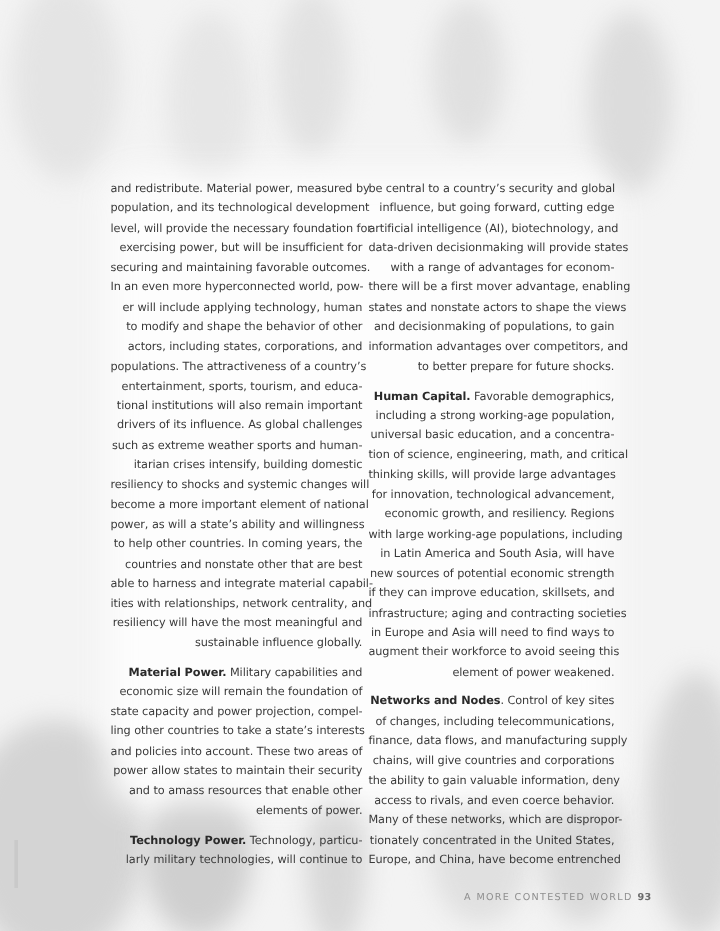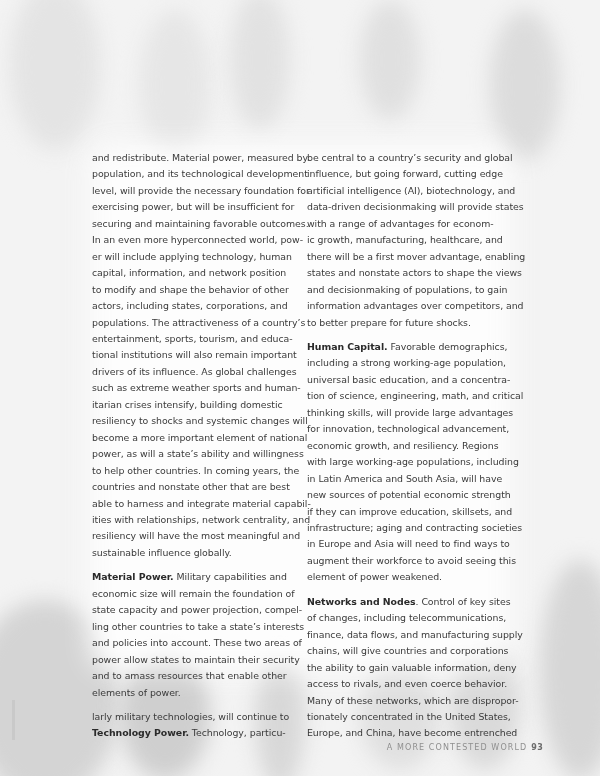--- a/index.html
+++ b/index.html
@@ -15,7 +15,7 @@
   .col-left { left: 92px; width: 210px; }
   .col-right { left: 307px; width: 205px; }
   .line { display: block; white-space: nowrap; }
-  .para { margin: 0 0 8px 0; }
+  .para { margin: 0 0 8px 0; text-align: right; }
   .bold { font-weight: bold; color: #2a2a2a; }
   .footer { position: absolute; top: 743px; right: 57px; font-size: 8px; letter-spacing: 1.1px; color: #8f8f8f; white-space: nowrap; }
   .footer .pg { font-weight: bold; color: #6b6b6b; letter-spacing: 0.3px; margin-left: 4px; }

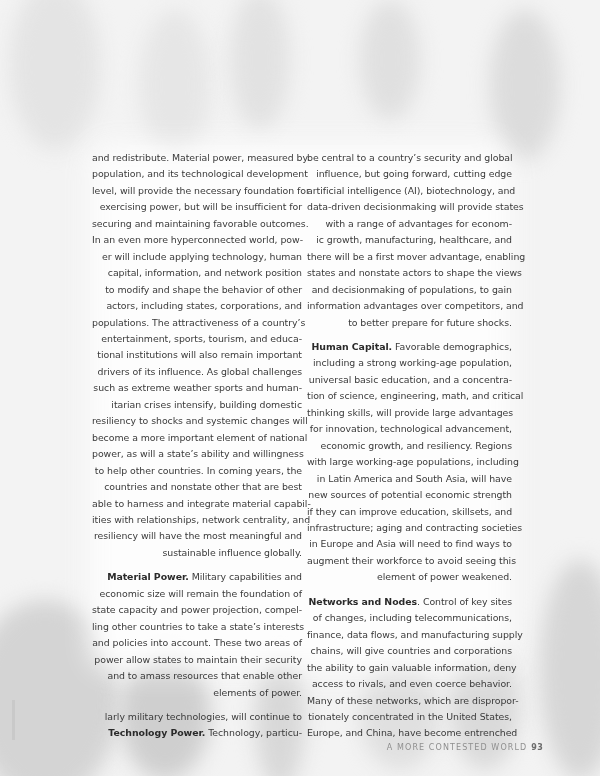--- a/index.html
+++ b/index.html
@@ -93,7 +93,6 @@
       <span class="line">artificial intelligence (AI), biotechnology, and</span>
       <span class="line">data-driven decisionmaking will provide states</span>
       <span class="line">with a range of advantages for econom-</span>
-      <span class="line">ic growth, manufacturing, healthcare, and</span>
       <span class="line">there will be a first mover advantage, enabling</span>
       <span class="line">states and nonstate actors to shape the views</span>
       <span class="line">and decisionmaking of populations, to gain</span>

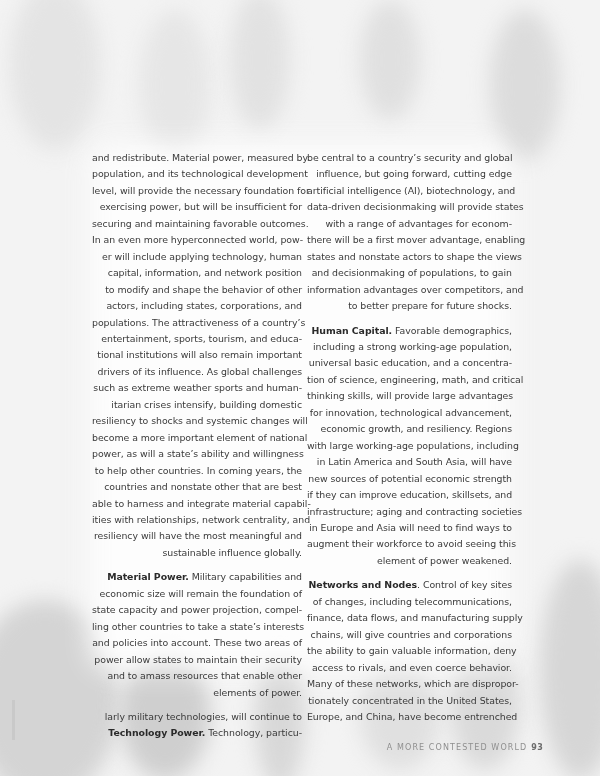--- a/index.html
+++ b/index.html
@@ -51,7 +51,6 @@
       <span class="line">securing and maintaining favorable outcomes.</span>
       <span class="line">In an even more hyperconnected world, pow-</span>
       <span class="line">er will include applying technology, human</span>
-      <span class="line">capital, information, and network position</span>
       <span class="line">to modify and shape the behavior of other</span>
       <span class="line">actors, including states, corporations, and</span>
       <span class="line">populations. The attractiveness of a country’s</span>

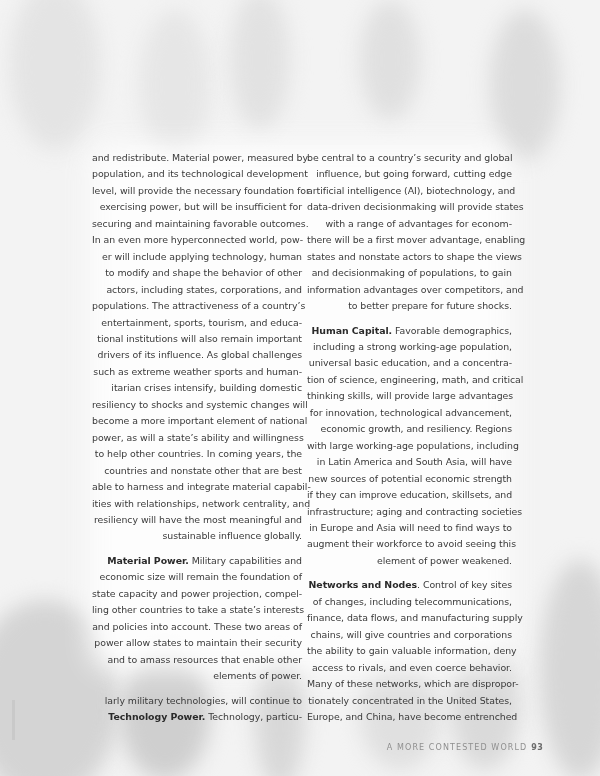--- a/index.html
+++ b/index.html
@@ -80,8 +80,8 @@
       <span class="line">elements of power.</span>
     </div>
     <div class="para">
+      <span class="line"><span class="bold">Technology Power.</span><span> Technology, particu-</span></span>
       <span class="line">larly military technologies, will continue to</span>
-      <span class="line"><span class="bold">Technology Power.</span><span> Technology, particu-</span></span>
     </div>
   </div>
 

